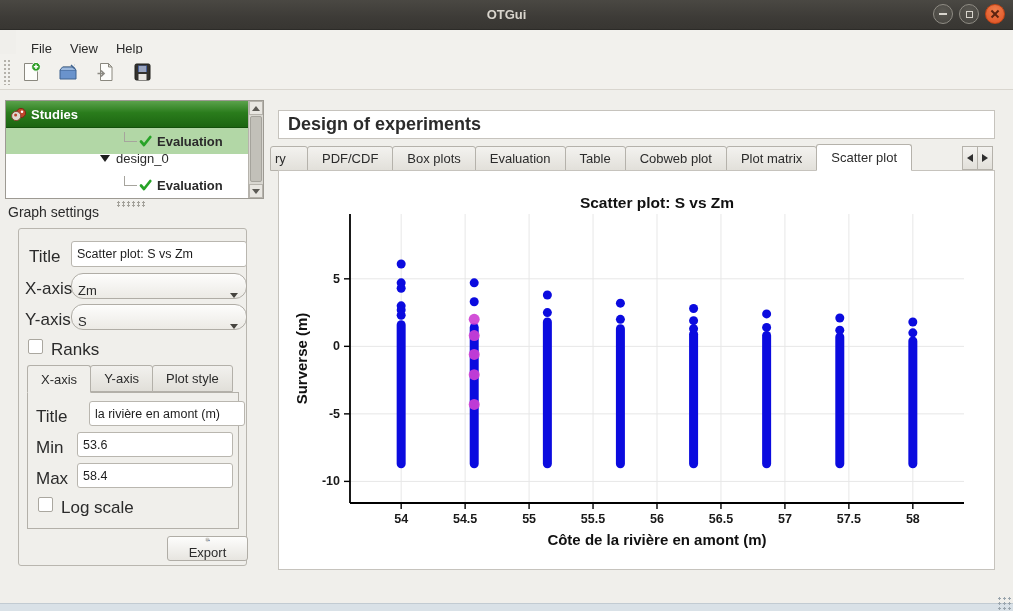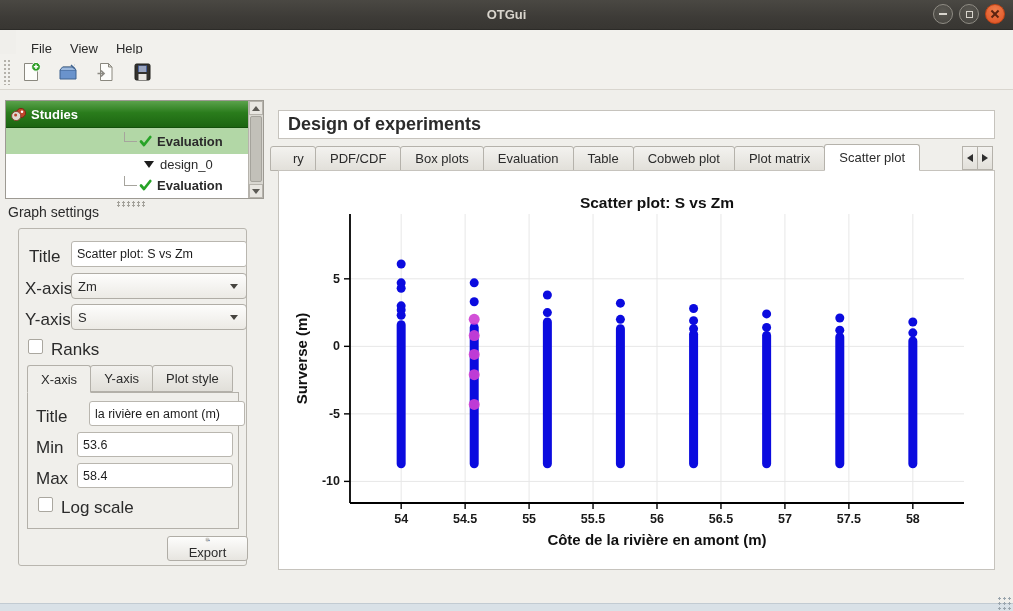--- a/index.html
+++ b/index.html
@@ -192,7 +192,7 @@
       </svg>
       <span class="bold" style="margin-left:4px;">Evaluation</span>
     </div>
-    <div class="tree-row" style="top:50px;margin-left:44px;">
+    <div class="tree-row" style="top:44px;">
       <span class="expander" style="margin-left:94px;"></span>
       <span>design_0</span>
     </div>

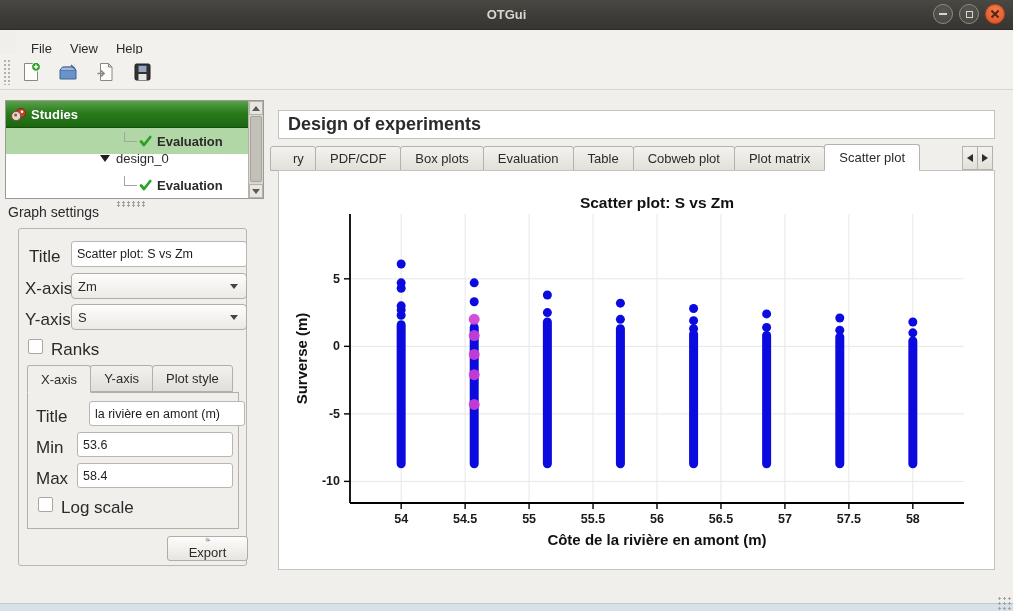--- a/index.html
+++ b/index.html
@@ -95,7 +95,7 @@
   .tab{height:25px;padding:0 14px;display:flex;align-items:center;white-space:nowrap;
     background:linear-gradient(180deg,#f3f2ef,#e2e0da);border:1px solid #b5b2ab;margin-right:-1px;
     border-top-left-radius:3px;border-top-right-radius:3px;font-size:13px;cursor:default;}
-  .tab.cut{width:38px;padding:0 22px;overflow:hidden;}
+  .tab.cut{width:38px;padding:0 4px;overflow:hidden;}
   .tab.active{background:#fff;height:27px;border-bottom:1px solid #fff;z-index:3;}
   .tabscroll{left:963px;top:146px;display:flex;}
   .tsbtn{width:16px;height:24px;background:linear-gradient(180deg,#f3f2ef,#e2e0da);

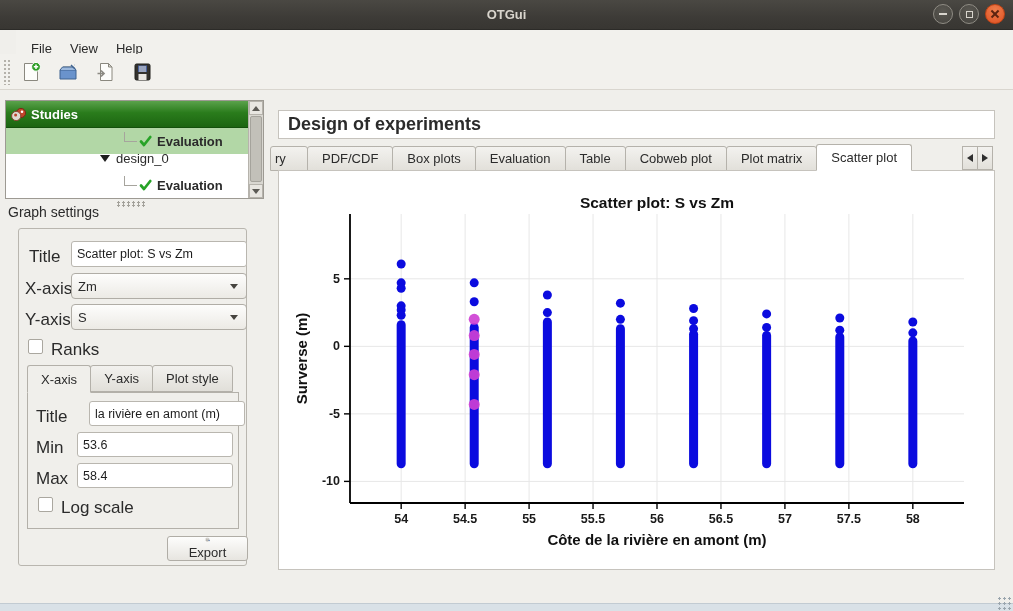--- a/index.html
+++ b/index.html
@@ -69,7 +69,7 @@
   .tinput{position:absolute;height:26px;background:#fff;border:1px solid #b9b6af;border-radius:3px;
     font-size:12.5px;padding:0 5px;color:#1d1d1d;outline:none;}
   .combo{position:absolute;height:26px;background:linear-gradient(180deg,#fdfdfc,#eceae5);
-    border:1px solid #b0ada6;border-radius:4px;display:flex;align-items:center;
+    border:1px solid #b0ada6;border-radius:12px;display:flex;align-items:flex-end;
     padding:0 6px;cursor:default;}
   .combo .val{flex:1;}
   .combo-arrow{width:0;height:0;border-left:4px solid transparent;border-right:4px solid transparent;

